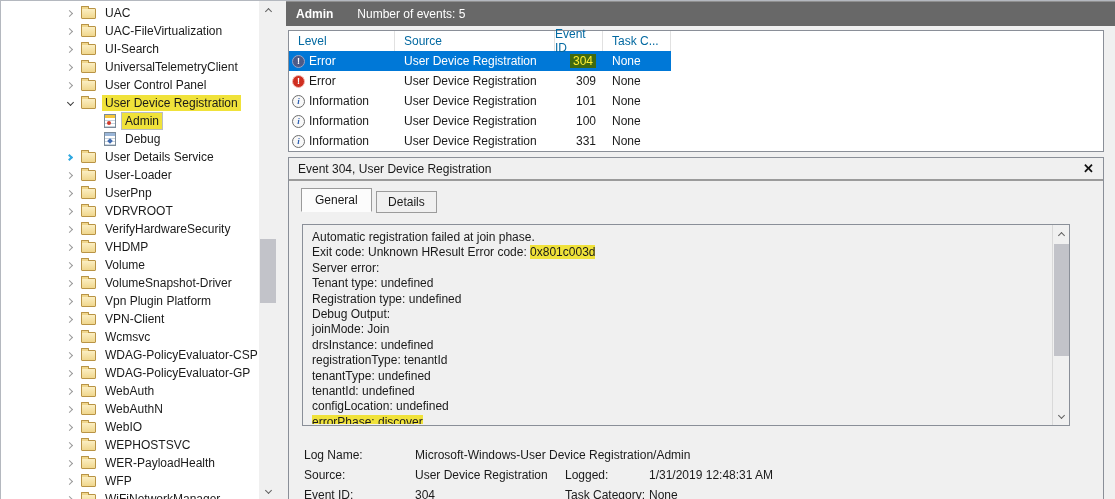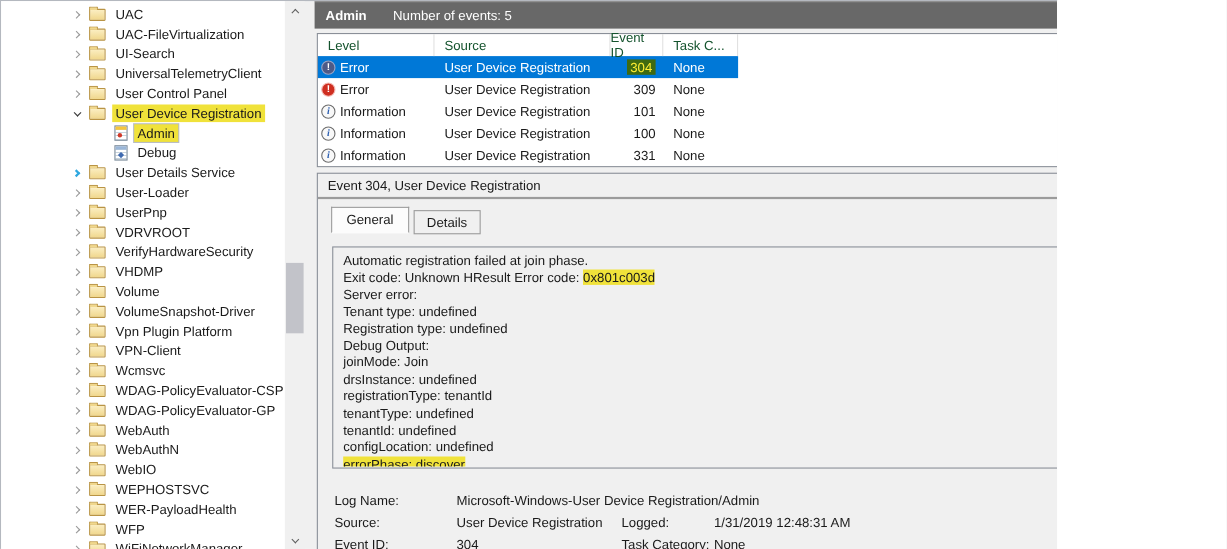--- a/index.html
+++ b/index.html
@@ -5,7 +5,7 @@
   * { box-sizing: border-box; }
   html,body { margin:0; padding:0; }
   body { font-family:"Liberation Sans", sans-serif; font-size:12px; color:#1a1a1a; background:#fff; }
-  .window { position:relative; width:961px; height:499px; background:#f0f0f0; overflow:hidden;
+  .window { position:relative; width:1115px; height:499px; background:#f0f0f0; overflow:hidden;
             border-top:1px solid #b4b8bf; border-left:1px solid #b4b8bf; }
 
   

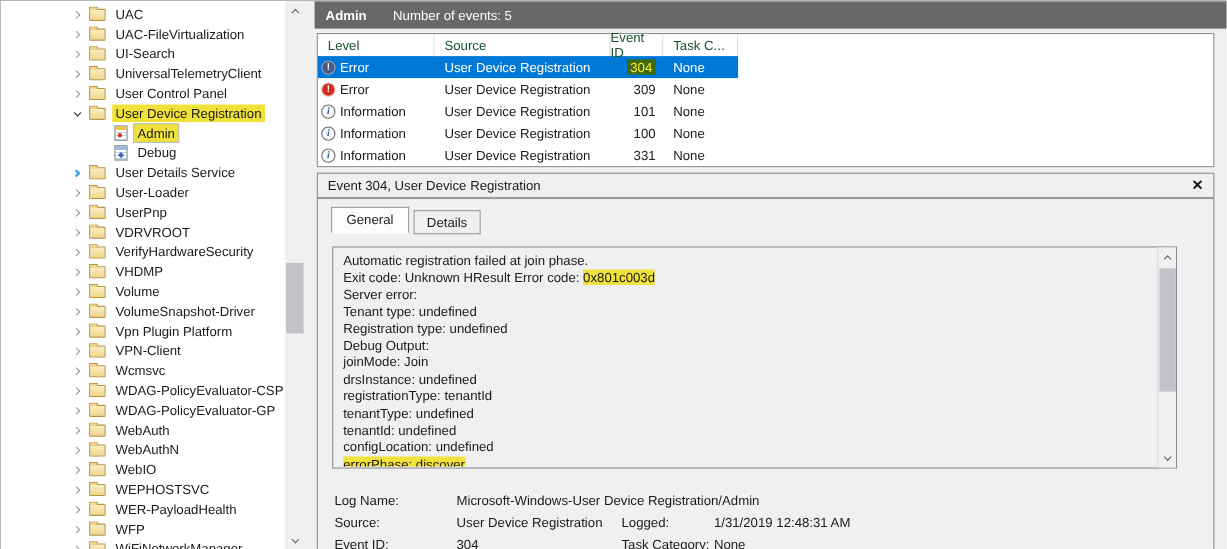--- a/index.html
+++ b/index.html
@@ -50,7 +50,7 @@
   
   .event-list { position:absolute; left:287px; top:29px; width:816px; height:122px; background:#fff; border:1px solid #8a8f98; }
   .cols { display:flex; height:20px; align-items:stretch; }
-  .colcell { display:flex; align-items:center; border-right:1px solid #e1e1e1; padding-left:9px; color:#14532d; }
+  .colcell { display:flex; align-items:center; border-right:1px solid #e1e1e1; padding-left:9px; color:#0369a1; }
   .c-level { width:106px; } .c-source { width:160px; } .c-id { width:48px; justify-content:flex-end; padding-right:7px; padding-left:0; } .c-task { width:68px; }
   .evrow { display:flex; height:20px; width:382px; align-items:center; }
   .evrow.sel { background:#0078d7; color:#fff; }

